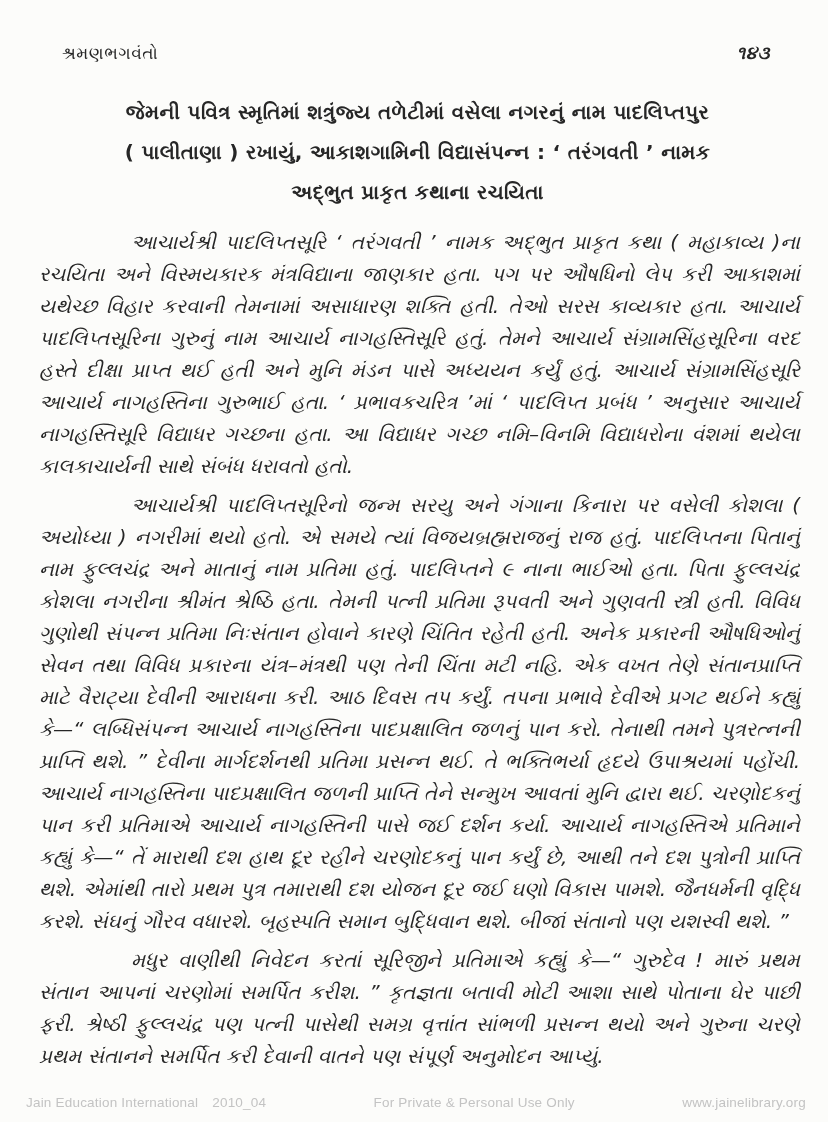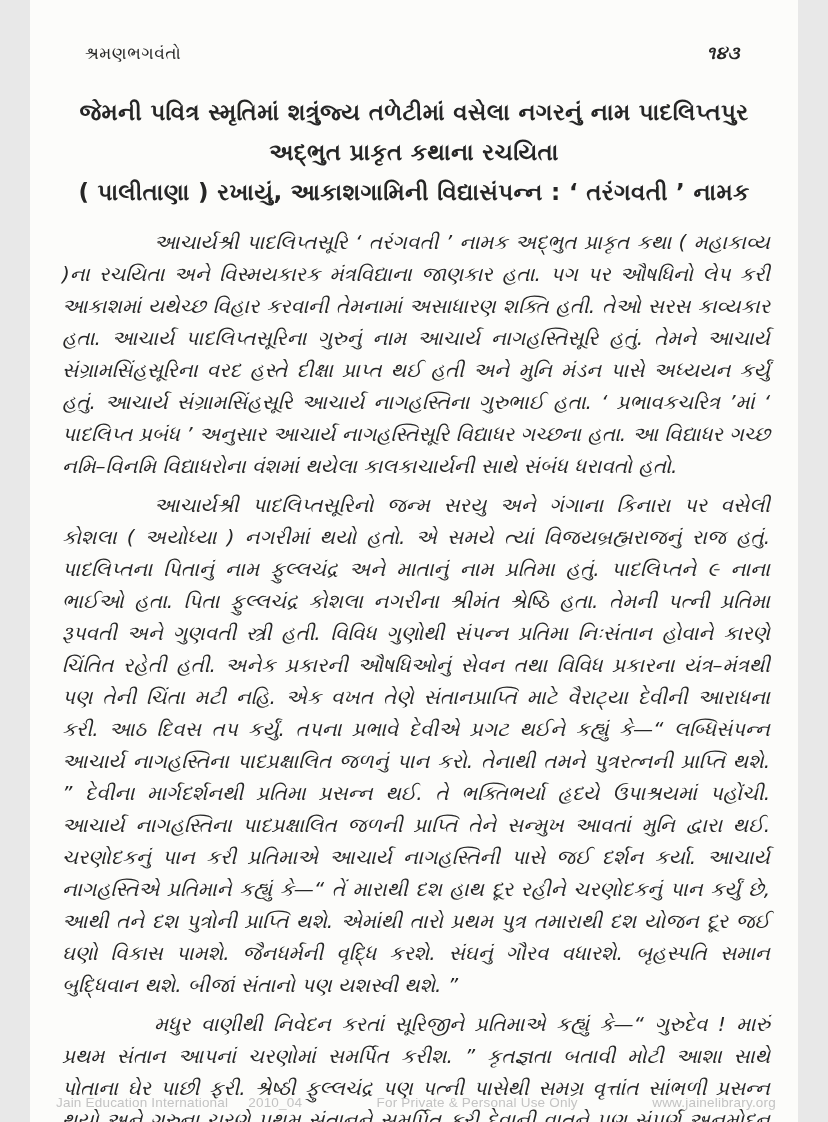--- a/index.html
+++ b/index.html
@@ -9,7 +9,7 @@
   }
   .page {
     position: relative;
-    width: 768px;
+    width: 828px;
     height: 1122px;
     margin: 0 auto;
     background: var(--paper, #fcfcfa);
@@ -17,6 +17,7 @@
     font-family: "DejaVu Sans", sans-serif;
     overflow: hidden;
     box-sizing: border-box;
+    padding-left: 7px;
   }
   
   .runhead {

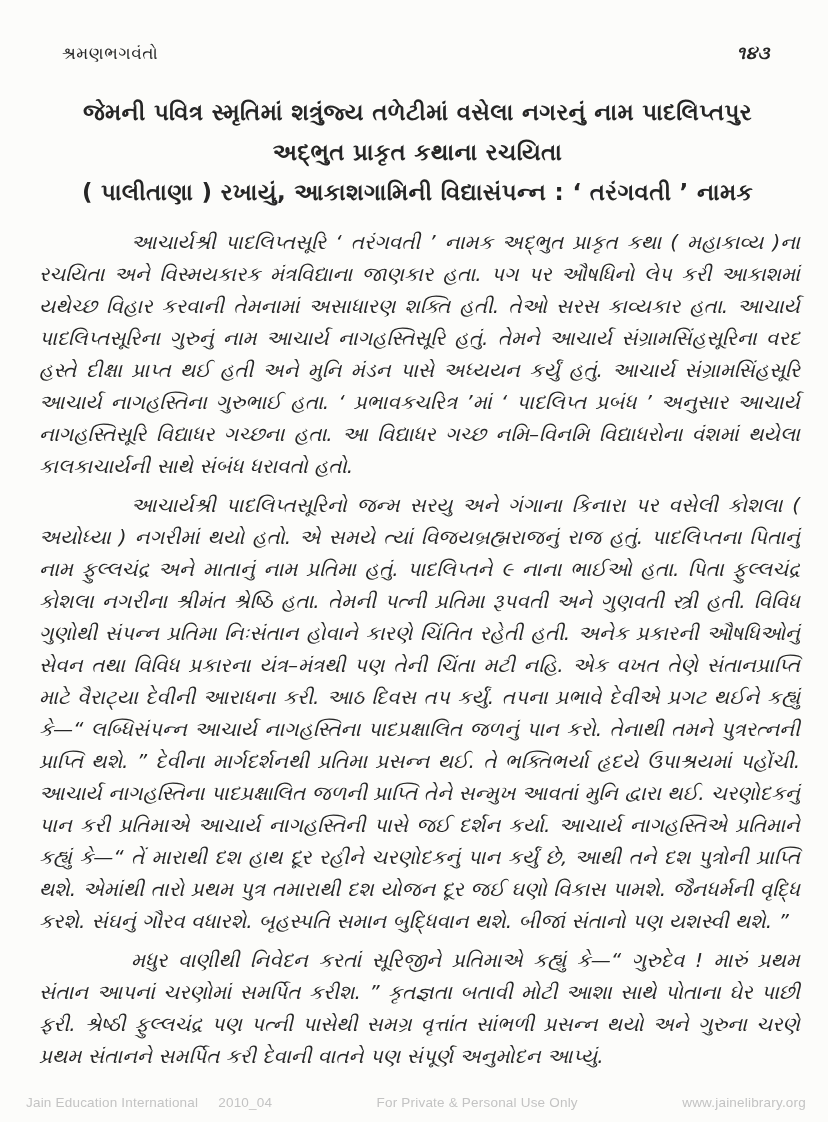--- a/index.html
+++ b/index.html
@@ -38,7 +38,7 @@
     margin: 28px auto 0 auto;
     width: 748px;
     text-align: center;
-    font-size: 23px;
+    font-size: 20px;
     font-weight: bold;
     line-height: 40px;
     letter-spacing: 0.3px;

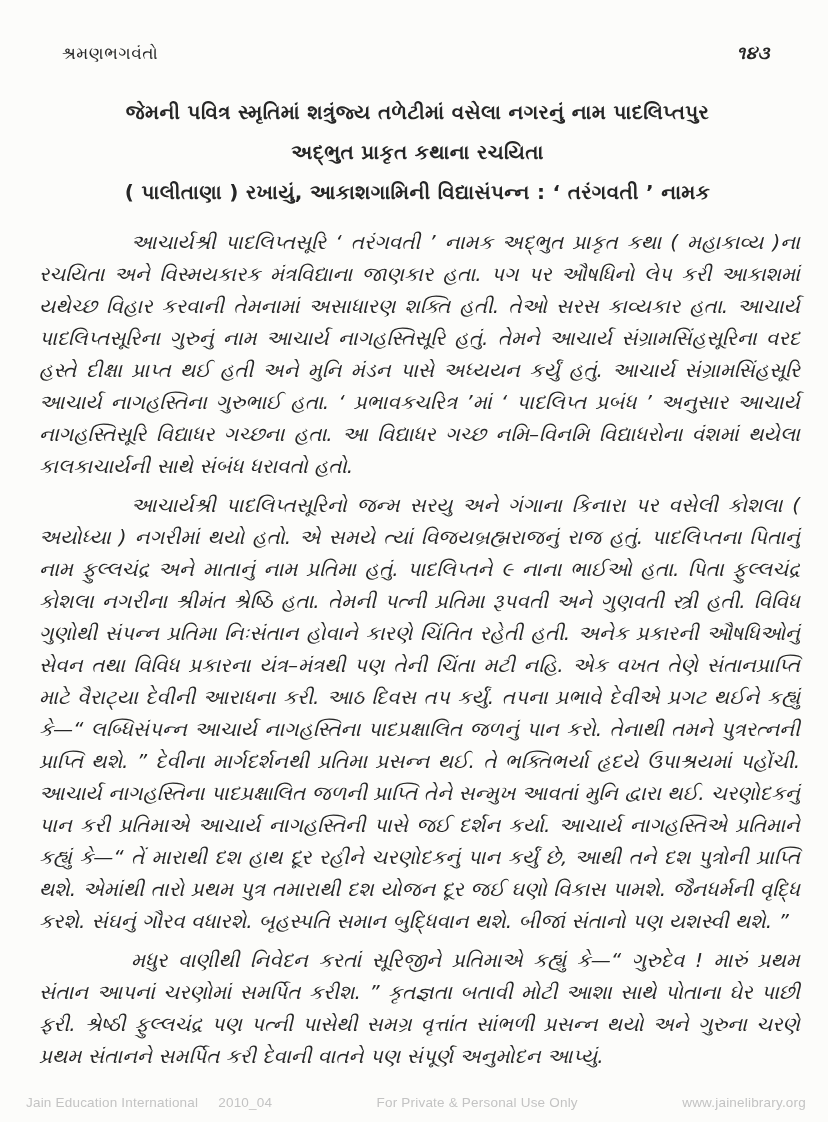--- a/index.html
+++ b/index.html
@@ -94,8 +94,8 @@
 
   <div class="subtitle">
     <div>જેમની પવિત્ર સ્મૃતિમાં શત્રુંજ્ય તળેટીમાં વસેલા નગરનું નામ પાદલિપ્તપુર</div>
+    <div>( પાલીતાણા ) રખાયું,  આકાશગામિની વિદ્યાસંપન્ન : ‘ તરંગવતી ’ નામક</div>
     <div>અદ્ભુત પ્રાકૃત કથાના રચયિતા</div>
-    <div>( પાલીતાણા ) રખાયું,  આકાશગામિની વિદ્યાસંપન્ન : ‘ તરંગવતી ’ નામક</div>
   </div>
 
 

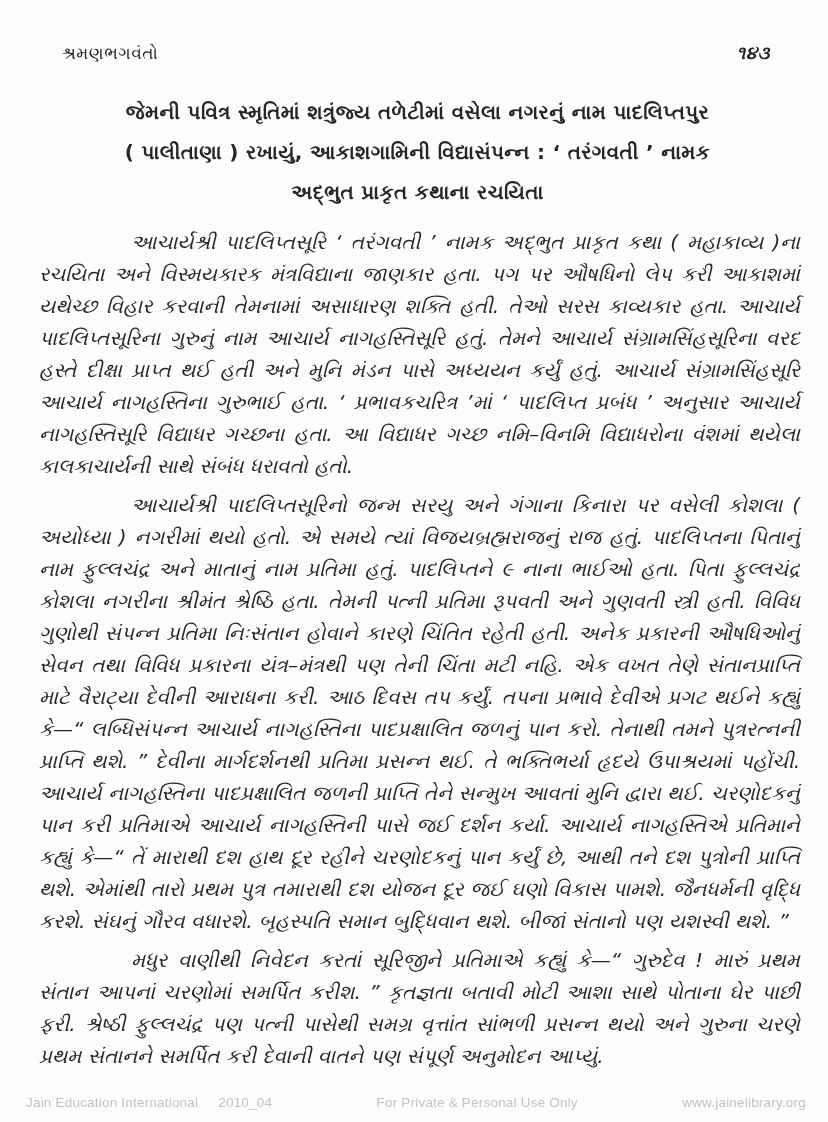--- a/index.html
+++ b/index.html
@@ -80,7 +80,7 @@
     color: var(--footer, #c2c2c2);
     letter-spacing: 0.2px;
   }
-  .footer .fleft { display: flex; gap: 20px; }
+  .footer .fleft { display: flex; gap: 14px; }
 </style>
 </head>
 <body>

